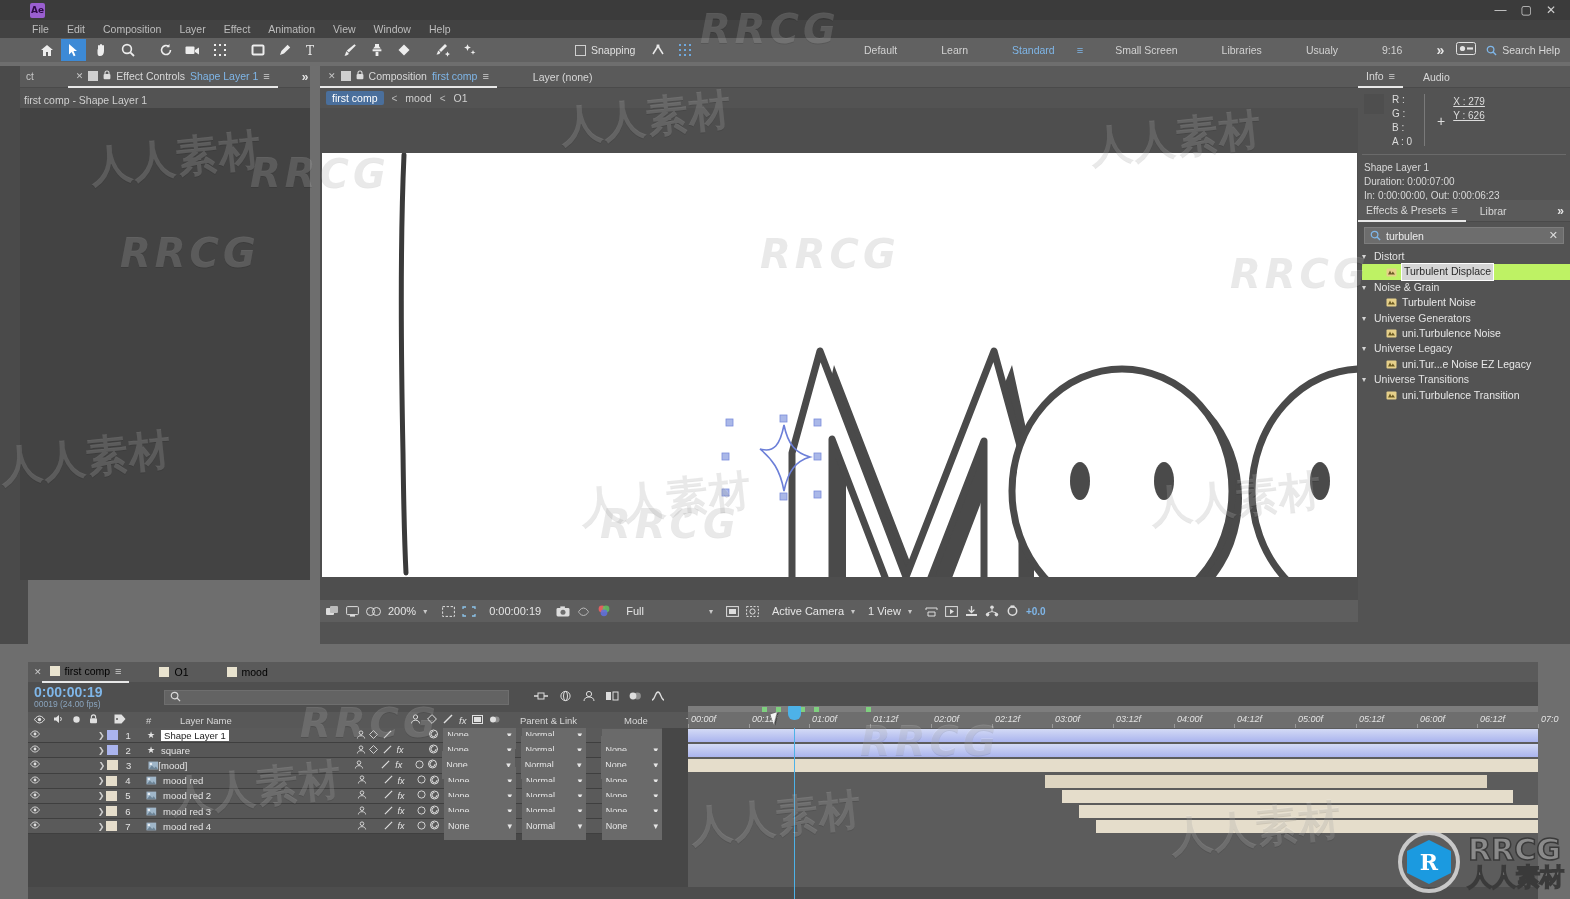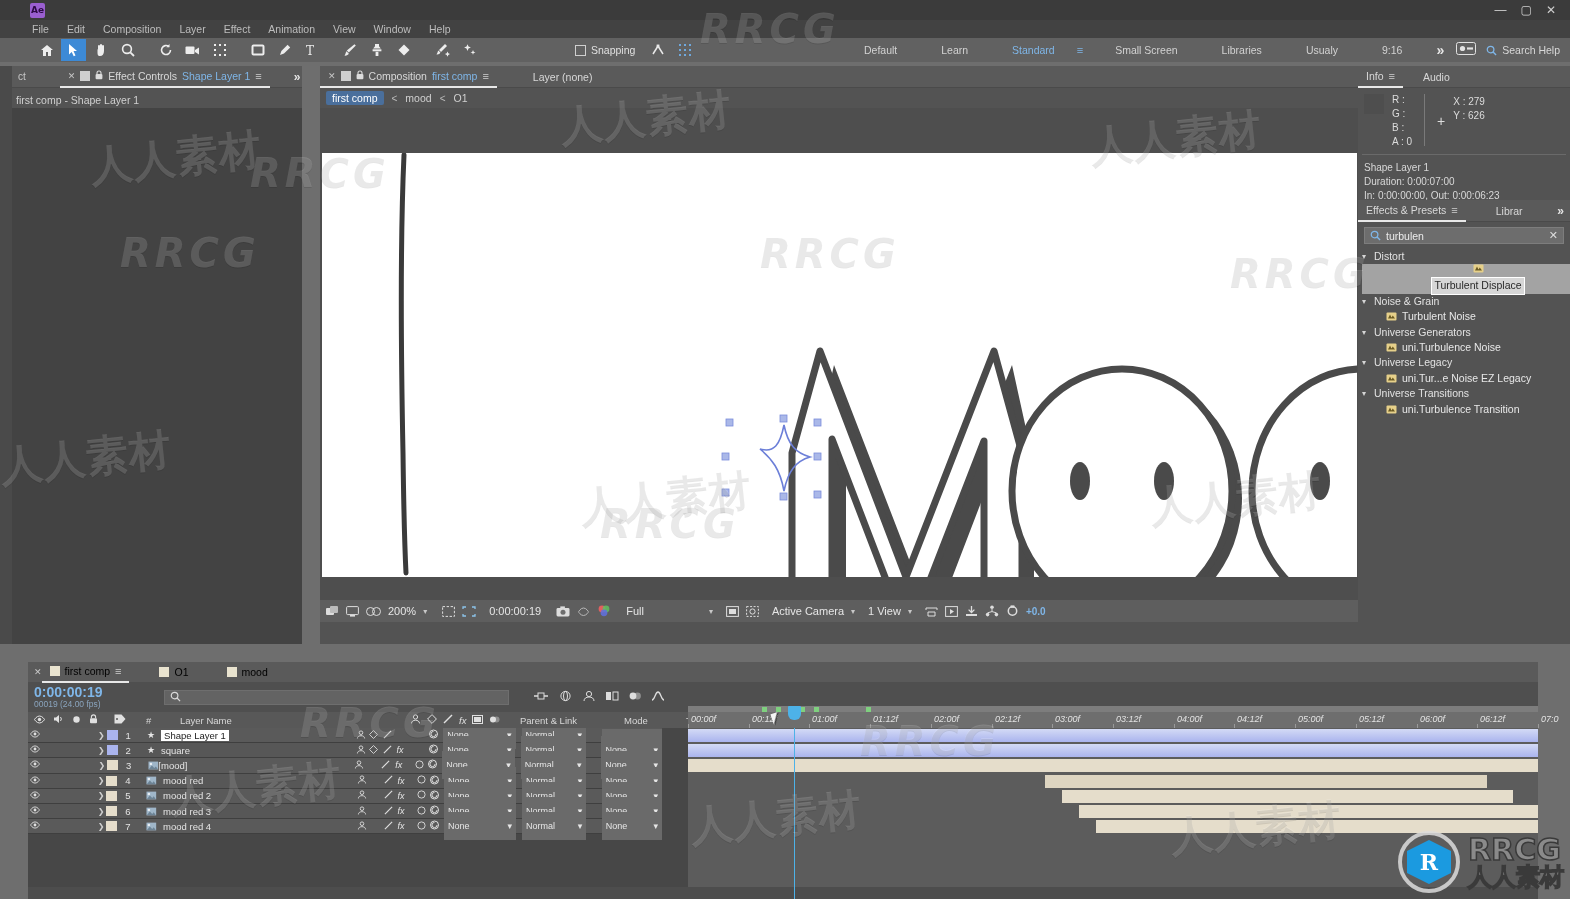--- a/index.html
+++ b/index.html
@@ -116,7 +116,7 @@
 
   
   #left-panel {
-    position:absolute; left:12px; top:66px; width: 290px; height: 578px;
+    position:absolute; left:20px; top:66px; width: 290px; height: 514px;
     background: #535353;
   }
   #left-panel .subtitle {

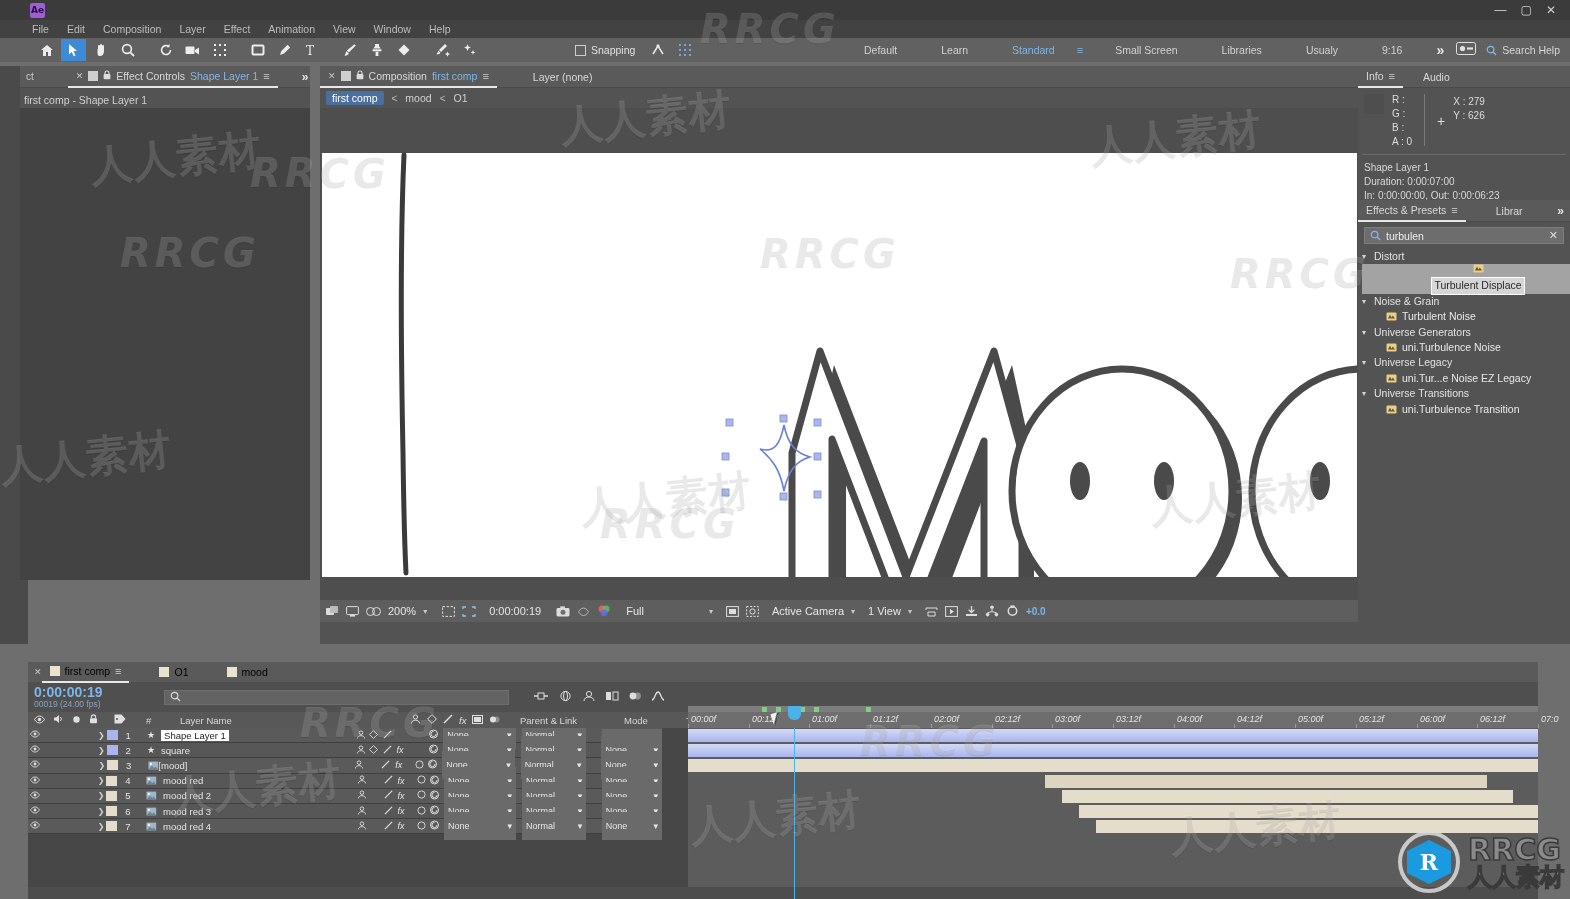--- a/index.html
+++ b/index.html
@@ -167,7 +167,7 @@
   .rgb-grid { display:flex; gap: 8px; align-items:flex-start;}
   .rgb-col { display:flex; flex-direction:column; gap:2px; line-height:12px;}
   .vline { width:1px; background:#7a7a7a; height:52px; margin: 0 4px;}
-  .xy-col { display:flex; flex-direction:column; gap:2px; line-height:12px;}
+  .xy-col { display:flex; flex-direction:column; gap:2px; line-height:12px;text-decoration:underline;}
   .plus { color:#ddd; font-size:14px; align-self:center;}
   .info-meta { color:#d8d8d8; font-size:10px; line-height:14px; padding:6px 6px 0 6px;}
   .info-div { height:1px; background:#6a6a6a; margin: 6px 4px 0 4px;}

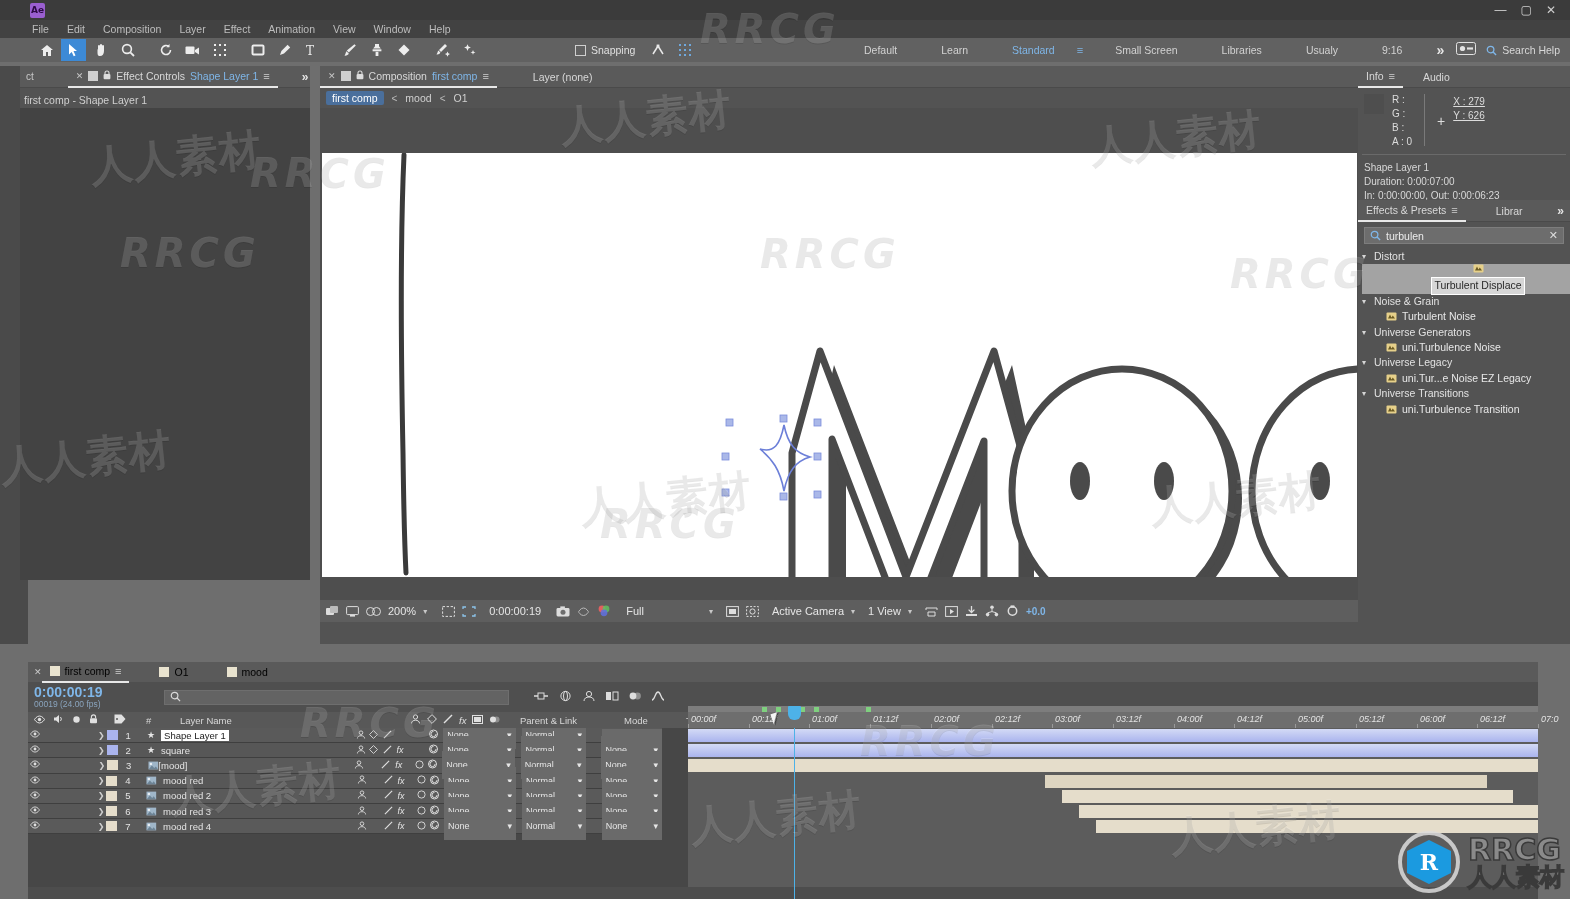--- a/index.html
+++ b/index.html
@@ -729,7 +729,7 @@
           <span>Effects &amp; Presets</span>
           <span class="ham">≡</span>
         </div>
-        <div class="ptab" style="margin-left:22px">
+        <div class="ptab" style="margin-left:6px">
           <span>Librar</span>
         </div>
         <span style="margin-left:auto;padding-right:6px;color:#e4e4e4;font-weight:bold;font-size:12px">»</span>

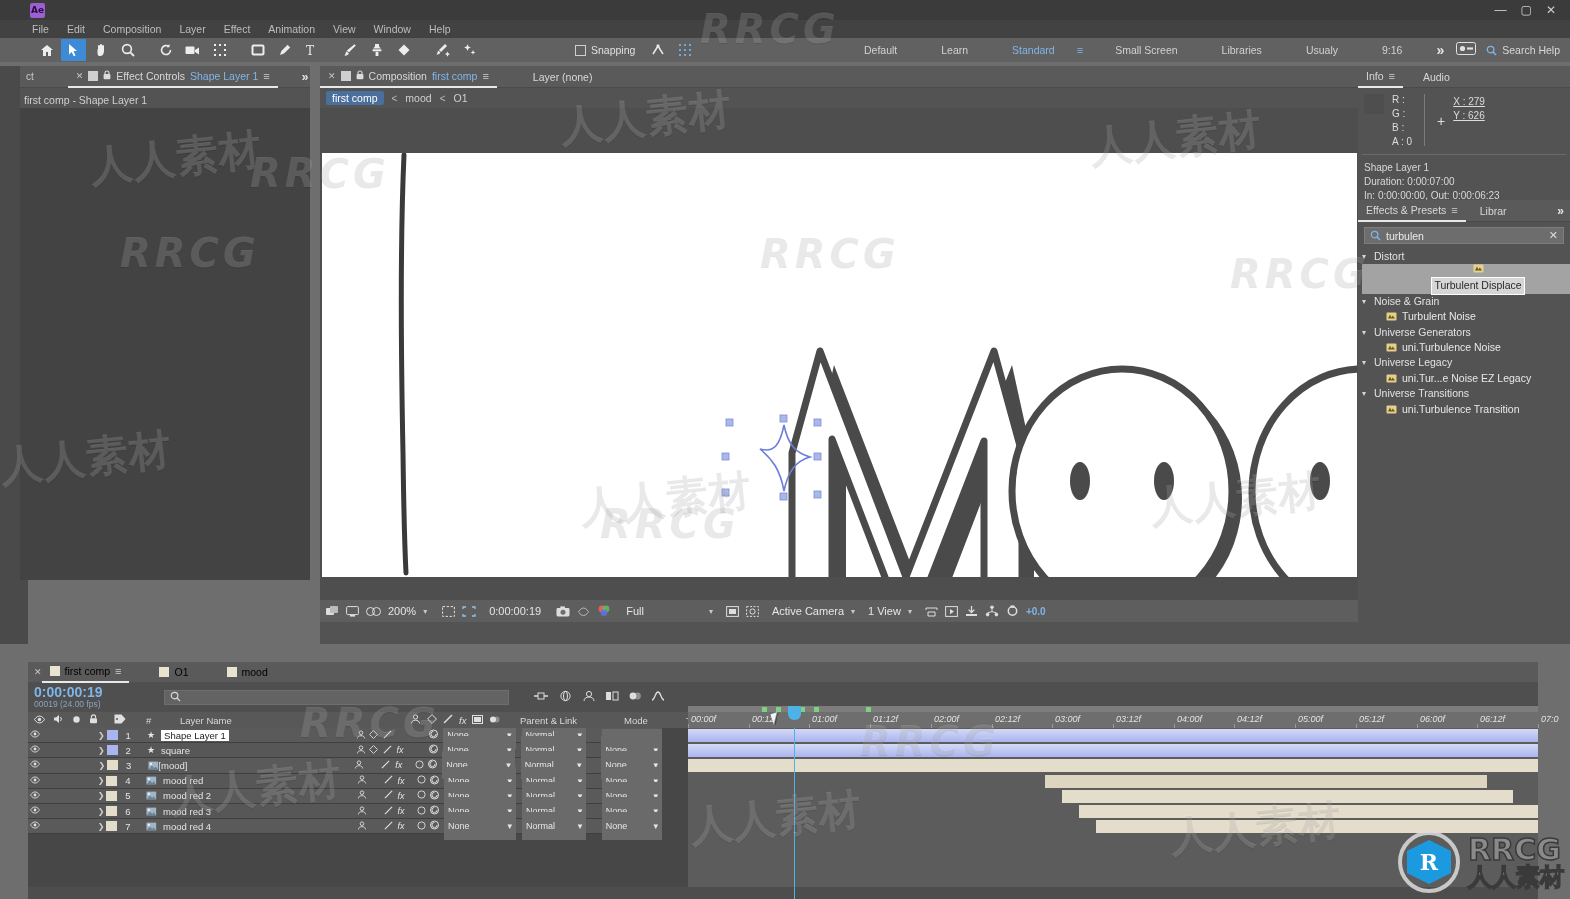--- a/index.html
+++ b/index.html
@@ -190,7 +190,7 @@
     background:#d6d6d6; color:#2a2a2a; padding: 0 2px;
     outline: 1px solid #fff;
   }
-  .fx-item.sel { background:#a3a3a3;flex-direction:column; }
+  .fx-item.sel { background:#bef264; }
   .caret { color:#d5d5d5; font-size:8px; width:8px; display:inline-block;}
   .fxicon { width:11px; height:9px; flex:0 0 auto; }
 

